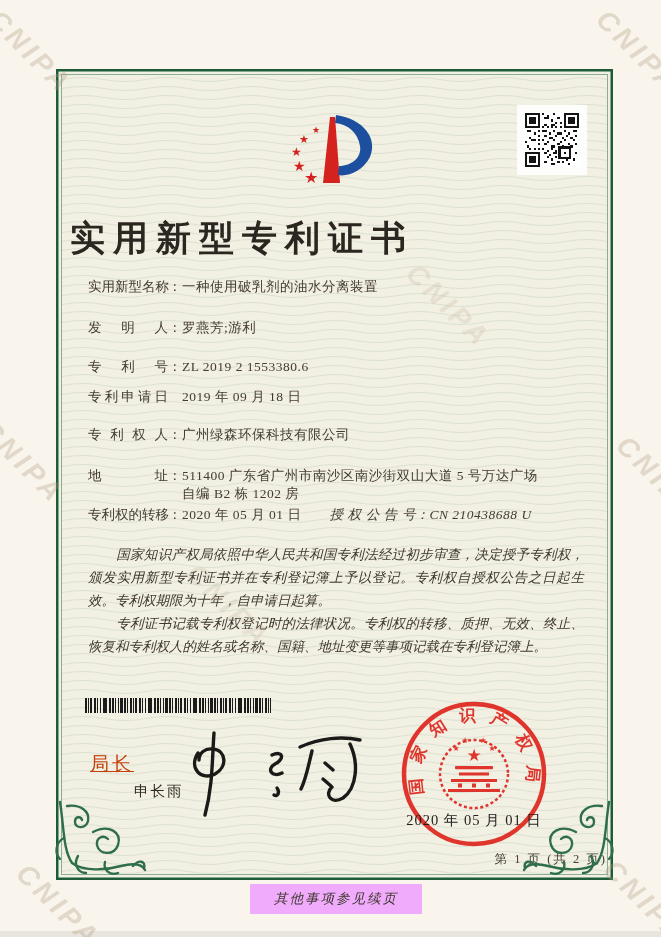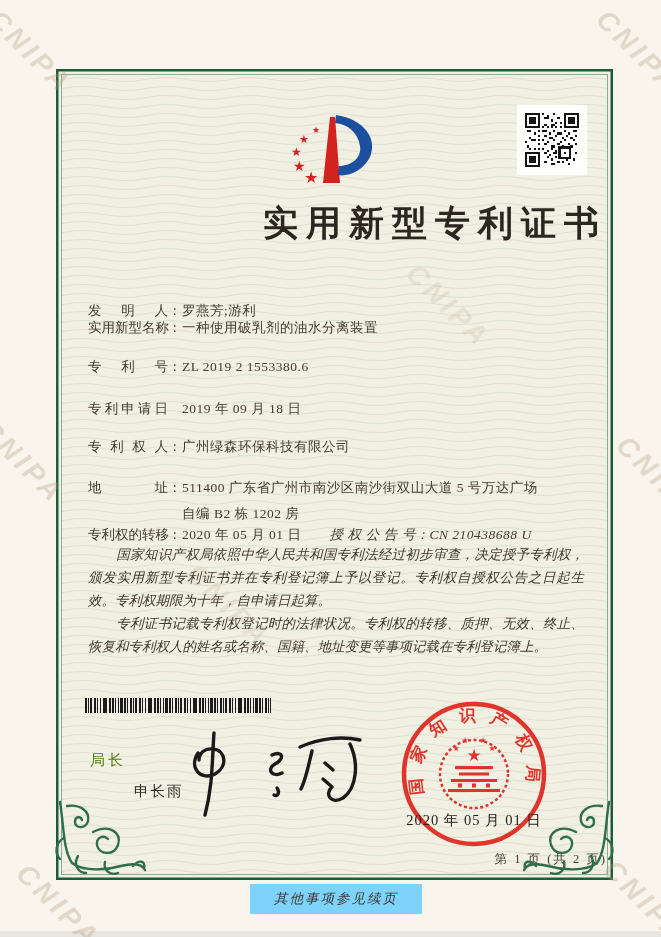--- a/index.html
+++ b/index.html
@@ -22,7 +22,7 @@
   .qr-patch{position:absolute;left:455px;top:30px;width:70px;height:70px;background:#fdfdfb;}
   .qr-svg{position:absolute;left:8px;top:8px;width:54px;height:54px;}
 
-  .title{position:absolute;left:0;top:125px;width:100%;text-align:right;font-size:35px;font-weight:700;
+  .title{position:absolute;left:0;top:140px;width:100%;text-align:left;font-size:35px;font-weight:700;
          color:#2b2620;letter-spacing:8px;text-indent:8px;}
 
   .fields{position:absolute;left:26px;top:203px;right:22px;font-size:13.5px;color:#433c32;}

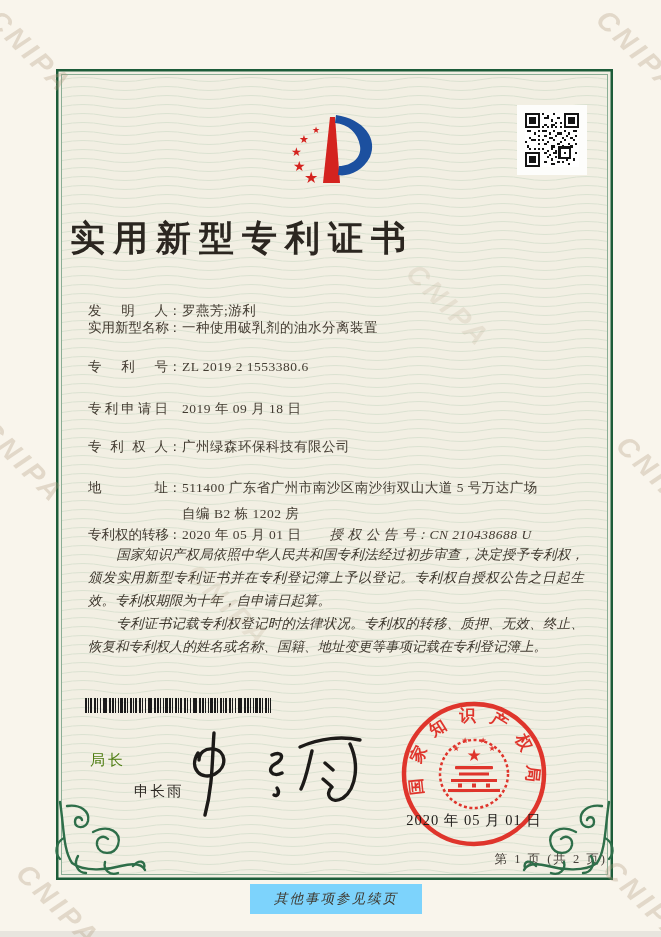--- a/index.html
+++ b/index.html
@@ -141,11 +141,11 @@
       <div class="title">实用新型专利证书</div>
 
       <div class="fields">
+        <div class="frow" style="margin-top:0">
+          <span class="flabel">实用新型名称</span><span class="fcolon">：</span><span class="fvalue">一种使用破乳剂的油水分离装置</span>
+        </div>
         <div class="frow" style="margin-top:24px">
           <span class="flabel">发明人</span><span class="fcolon">：</span><span class="fvalue">罗燕芳;游利</span>
-        </div>
-        <div class="frow" style="margin-top:0">
-          <span class="flabel">实用新型名称</span><span class="fcolon">：</span><span class="fvalue">一种使用破乳剂的油水分离装置</span>
         </div>
         <div class="frow" style="margin-top:22px">
           <span class="flabel">专利号</span><span class="fcolon">：</span><span class="fvalue">ZL 2019 2 1553380.6</span>

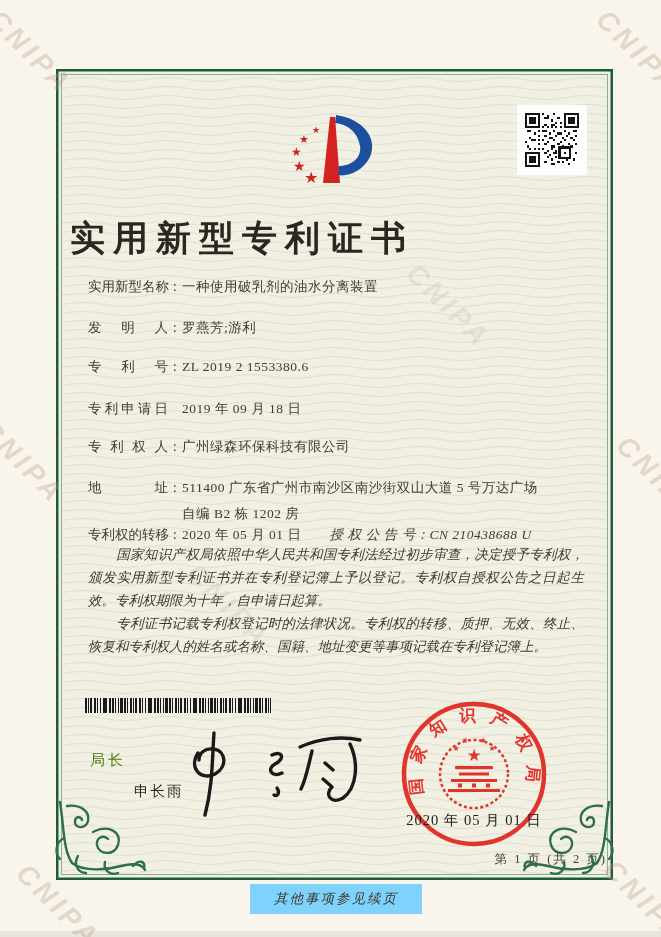--- a/index.html
+++ b/index.html
@@ -150,7 +150,7 @@
         <div class="frow" style="margin-top:22px">
           <span class="flabel">专利号</span><span class="fcolon">：</span><span class="fvalue">ZL 2019 2 1553380.6</span>
         </div>
-        <div class="frow" style="margin-top:25px">
+        <div class="frow" style="margin-top:13px">
           <span class="flabel">专利申请日</span><span class="fcolon"></span><span class="fvalue">2019 年 09 月 18 日</span>
         </div>
         <div class="frow" style="margin-top:21px">

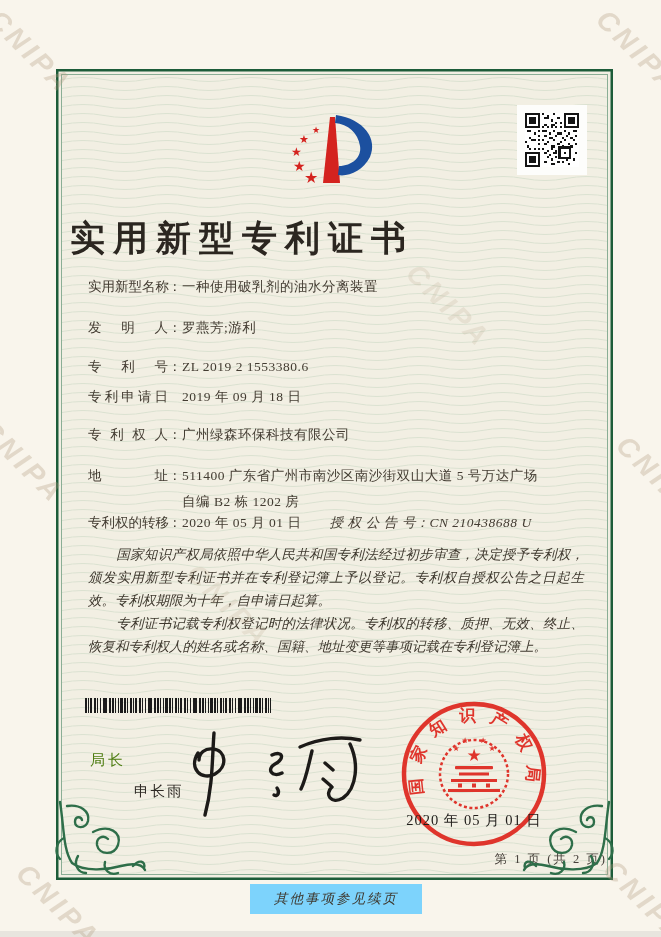--- a/index.html
+++ b/index.html
@@ -30,7 +30,7 @@
   .flabel{display:inline-block;width:80px;text-align:justify;text-align-last:justify;vertical-align:top;}
   .fcolon{display:inline-block;width:14px;vertical-align:top;}
   .fvalue{display:inline-block;vertical-align:top;letter-spacing:0.5px;}
-  .addr2{padding-left:94px;line-height:19px;margin-top:8px;}
+  .addr2{padding-left:94px;line-height:19px;}
   .grant-row{display:flex;}
   .grant2{margin-left:28px;font-style:italic;}
   .grant2 .flabel{width:86px;}

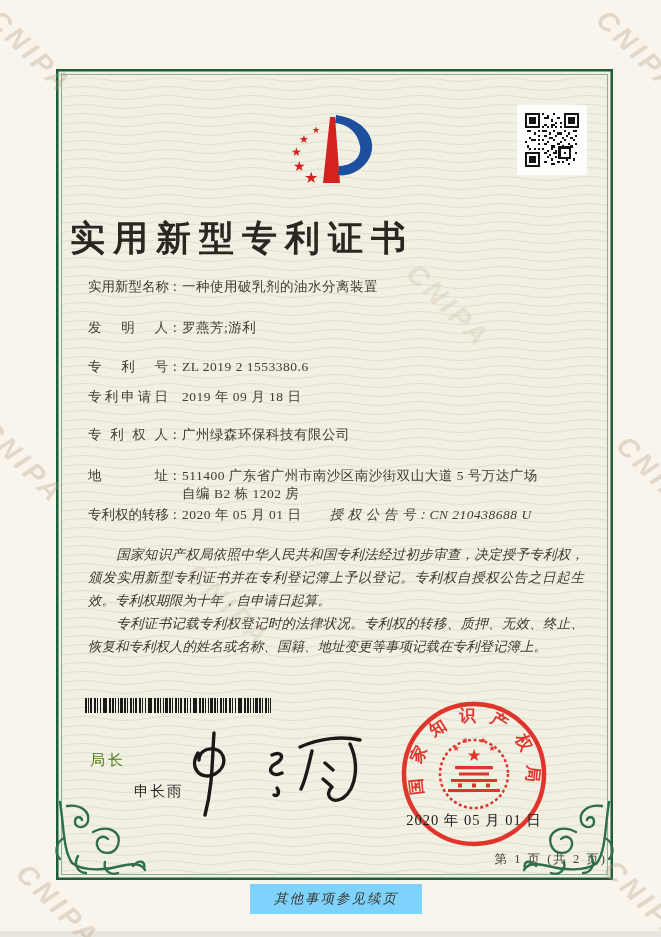--- a/index.html
+++ b/index.html
@@ -46,7 +46,7 @@
       repeating-linear-gradient(90deg,#1b1b1b 0 1px,rgba(0,0,0,0) 1px 5px);}
 
   .sig-title{position:absolute;left:28px;top:676px;font-family:"Liberation Sans",sans-serif;
-             font-size:15px;color:#4d7c0f;letter-spacing:3px;}
+             font-size:19px;color:#c2410c;letter-spacing:3px;text-decoration:underline;}
   .sig-name{position:absolute;left:28px;top:707px;font-family:"Liberation Sans",sans-serif;
             font-size:14.5px;color:#2e2a25;letter-spacing:2px;margin-left:44px;}
   .sig-svg{position:absolute;left:118px;top:650px;width:190px;height:98px;}

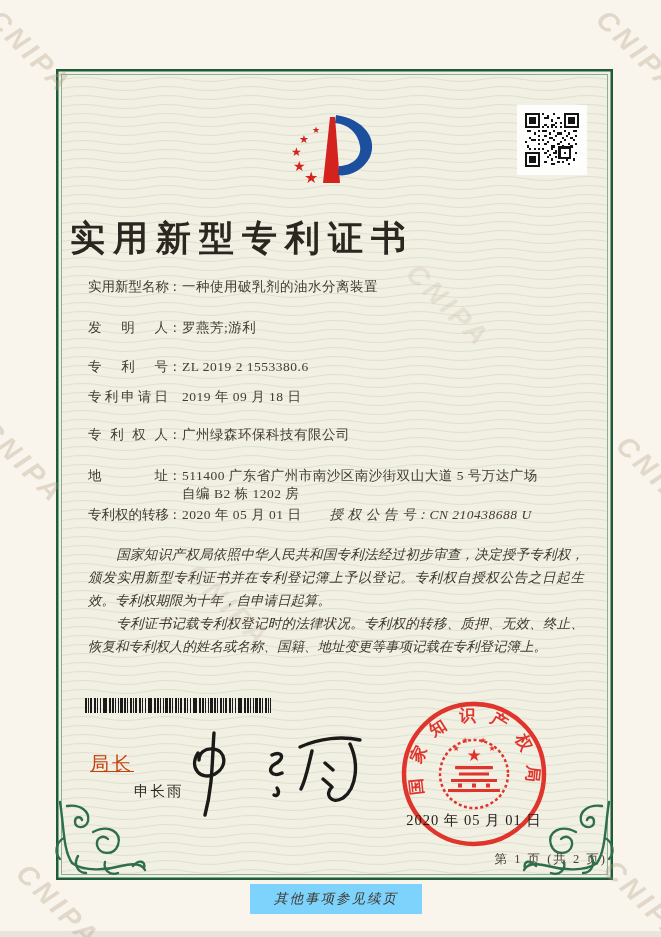--- a/index.html
+++ b/index.html
@@ -62,7 +62,7 @@
   .flourish.fl-left{left:-9px;}
   .flourish.fl-right{right:-9px;transform:scaleX(-1);}
 
-  .continuation{position:absolute;left:250px;top:884px;width:172px;height:30px;background:#7dd3fc;
+  .continuation{position:absolute;left:250px;top:884px;width:172px;height:30px;background:#f0abfc;
                 display:flex;align-items:center;justify-content:center;z-index:2;
                 font-size:13.5px;font-style:italic;color:#3e382e;letter-spacing:2px;}
   .bottom-strip{position:absolute;left:0;bottom:0;width:100%;height:6px;background:#e8e5de;z-index:0;}

